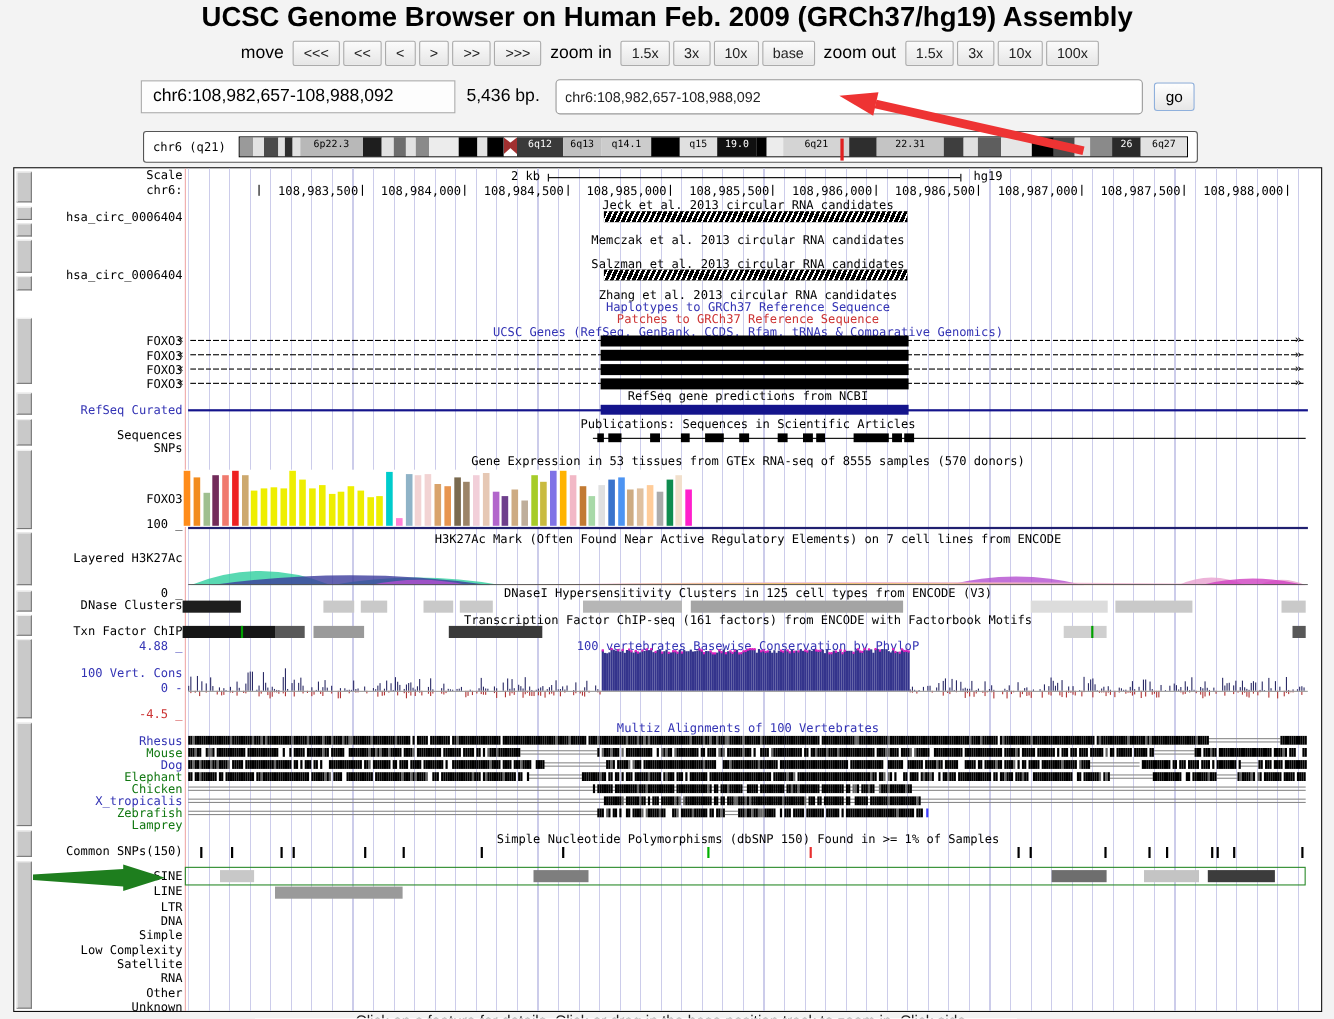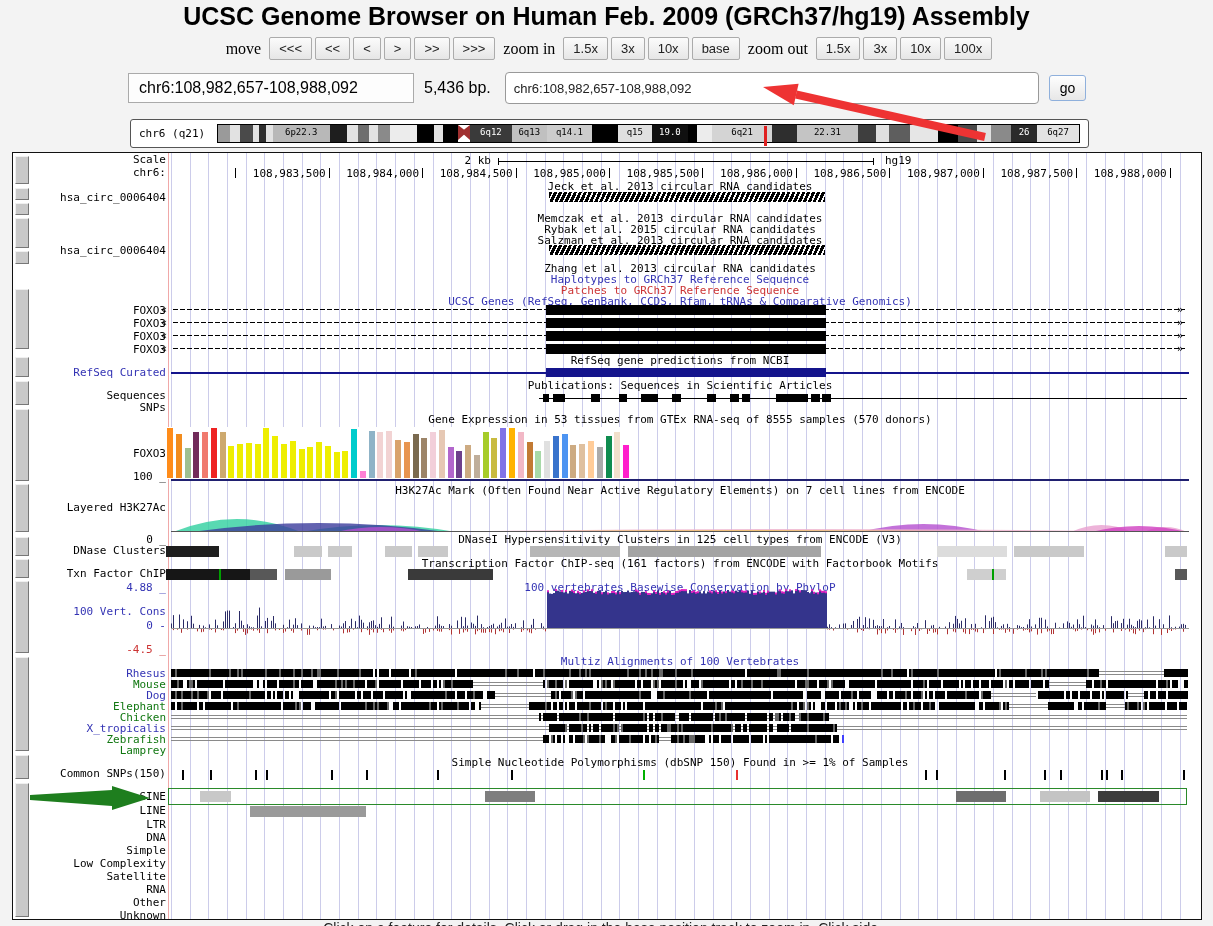--- a/index.html
+++ b/index.html
@@ -9,7 +9,7 @@
          font-weight:bold;color:#000;}
   .controls{position:absolute;top:37px;left:0;right:0;display:flex;justify-content:center;
             align-items:center;gap:3px;}
-  .ctl-label{font-size:16px;color:#000;margin:0 5px;font-family:Liberation Serif, serif;}
+  .ctl-label{font-size:16px;color:#000;margin:0 5px;}
   .btn{display:inline-block;padding:3px 9px;border:1px solid #ababab;border-radius:2px;
        background:linear-gradient(#fbfbfb,#e6e6e6);font-size:13px;color:#222;cursor:pointer;}
   .pos-row{position:absolute;top:72px;left:128px;display:flex;align-items:center;}

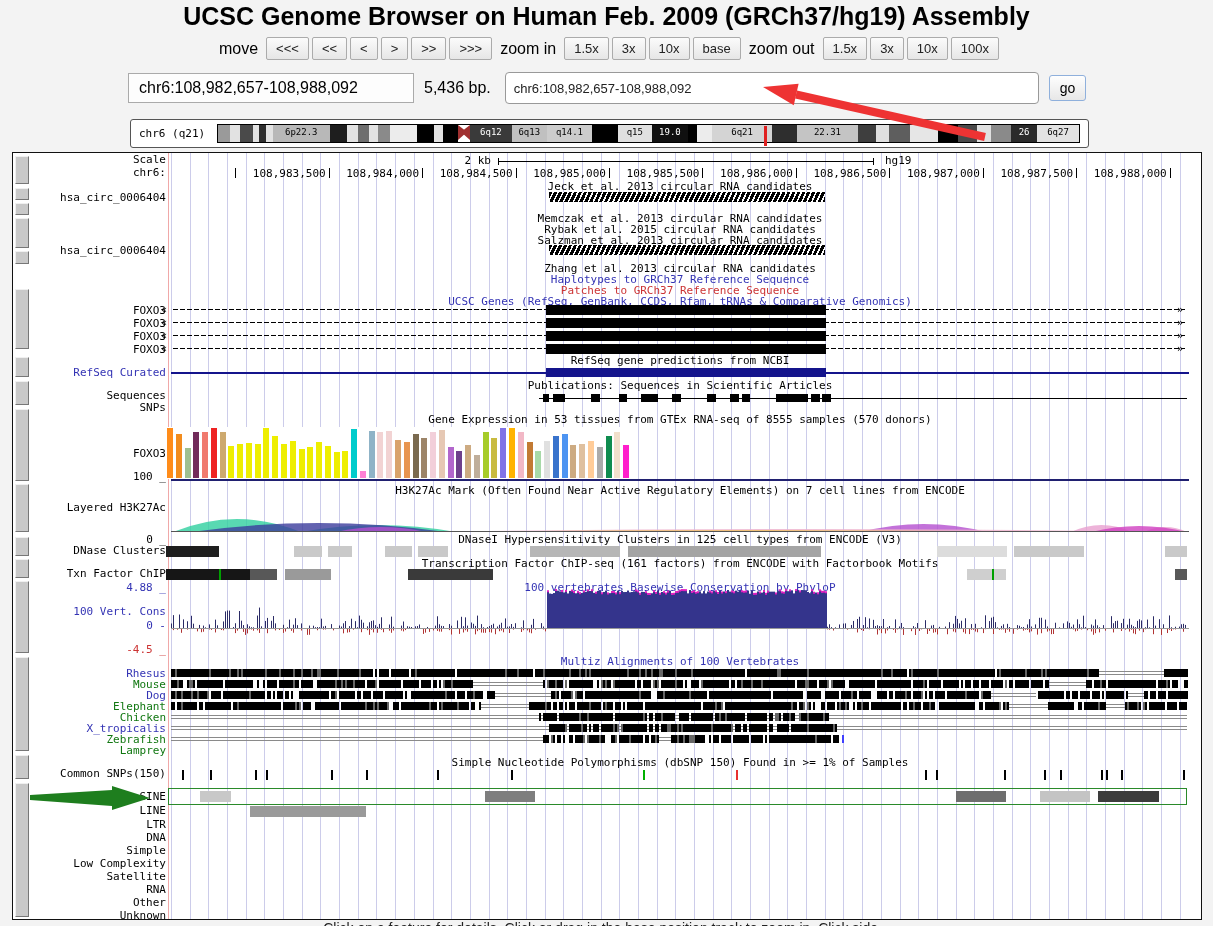--- a/index.html
+++ b/index.html
@@ -183,7 +183,6 @@
       <div class="tlabel" style="position: absolute; top: 757px; color: rgb(0, 0, 0);">Unknown</div>
       <div class="ttitle" style="position: absolute; top: 28px; color: rgb(0, 0, 0);">Jeck et al. 2013 circular RNA candidates</div>
       <div class="ttitle" style="position: absolute; top: 60px; color: rgb(0, 0, 0);">Memczak et al. 2013 circular RNA candidates</div>
-      <div class="ttitle" style="position: absolute; top: 71px; color: rgb(0, 0, 0);">Rybak et al. 2015 circular RNA candidates</div>
       <div class="ttitle" style="position: absolute; top: 82px; color: rgb(0, 0, 0);">Salzman et al. 2013 circular RNA candidates</div>
       <div class="ttitle" style="position: absolute; top: 110px; color: rgb(0, 0, 0);">Zhang et al. 2013 circular RNA candidates</div>
       <div class="ttitle" style="position: absolute; top: 121px; color: rgb(51, 51, 180);">Haplotypes to GRCh37 Reference Sequence</div>

